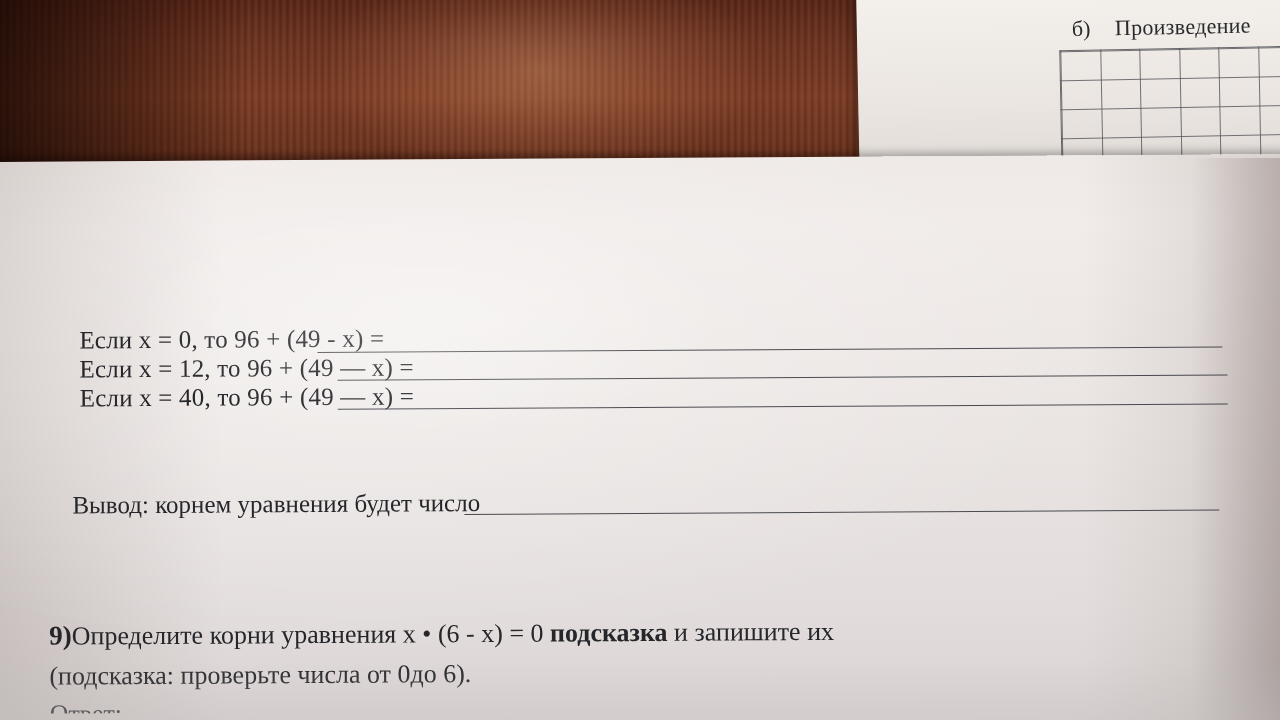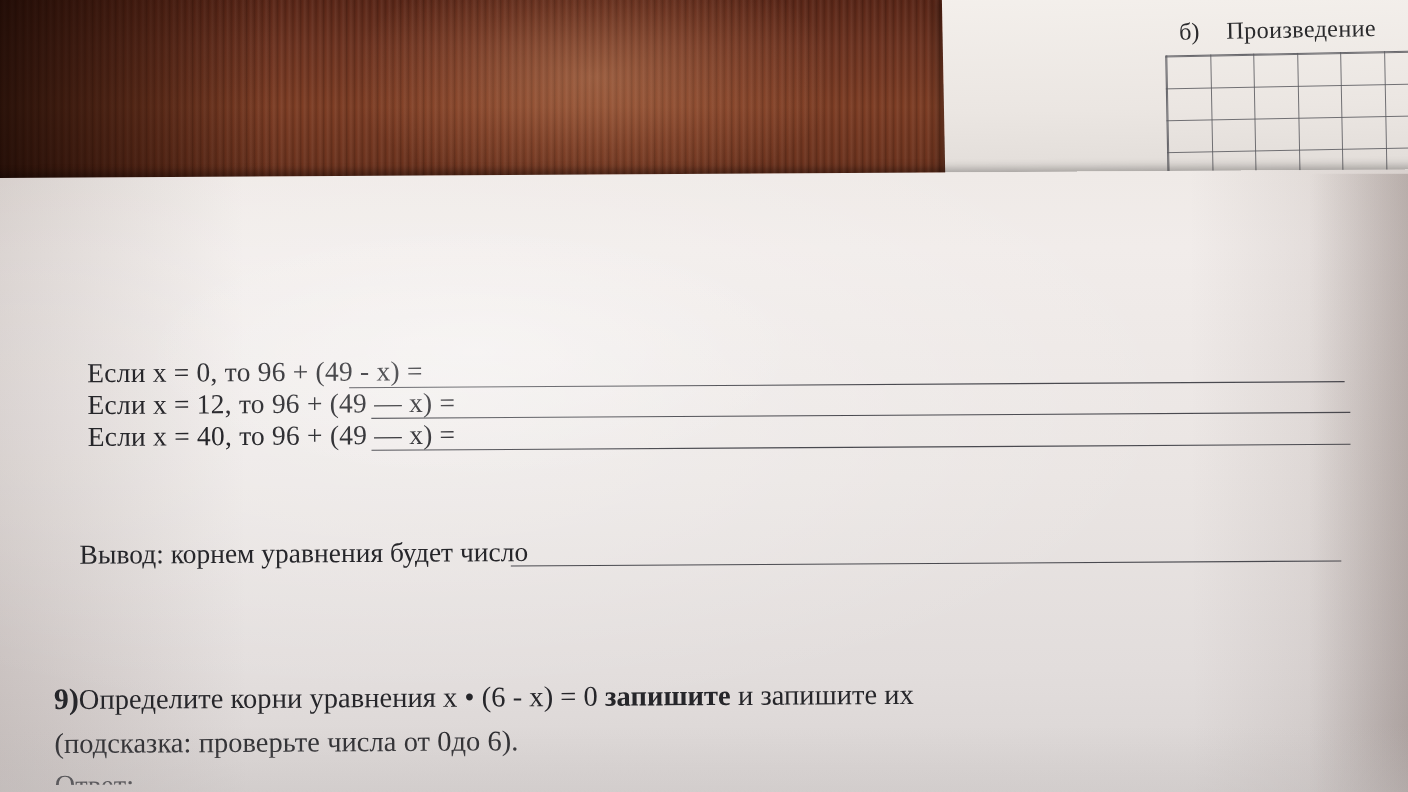--- a/index.html
+++ b/index.html
@@ -226,7 +226,7 @@
       </div>
 
       <div class="task13">
-        <span class="num">9)</span><span>Определите корни уравнения x • (6 - x) = 0 </span><span class="bold">запишите</span><span> и запишите их</span>
+        <span class="num">9)</span><span>Определите корни уравнения x • (6 - x) = 0 </span><span class="bold">подсказка</span><span> и запишите их</span>
         <span class="line2">(подсказка: проверьте числа от 0до 6).</span>
       </div>
 

